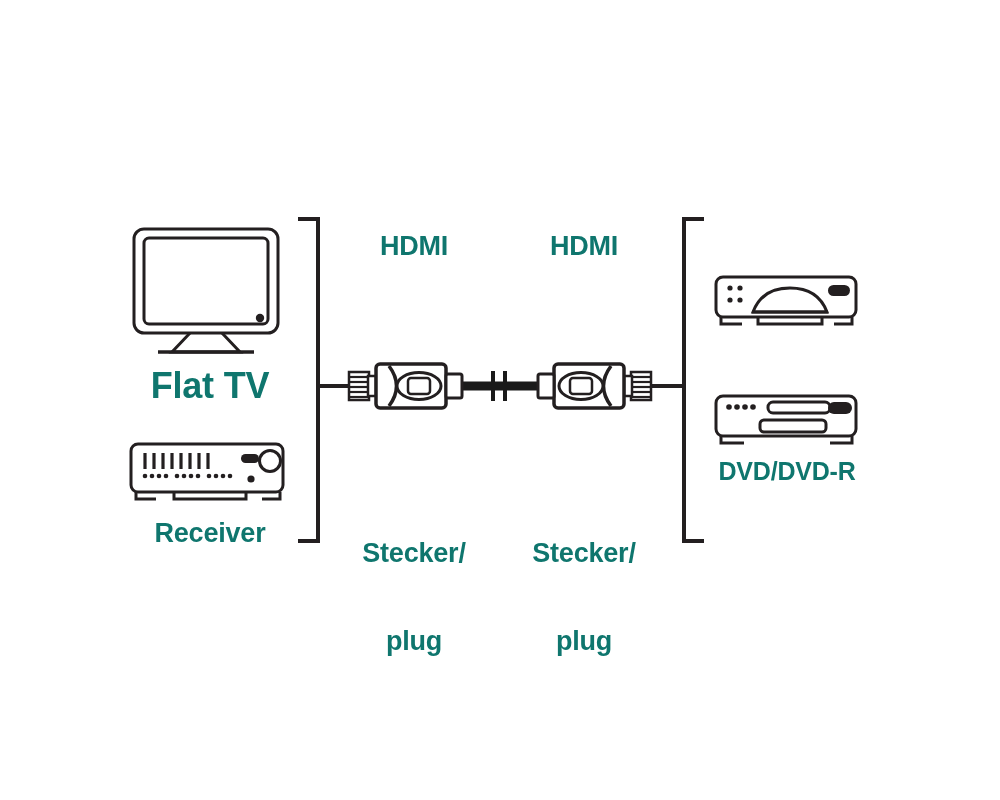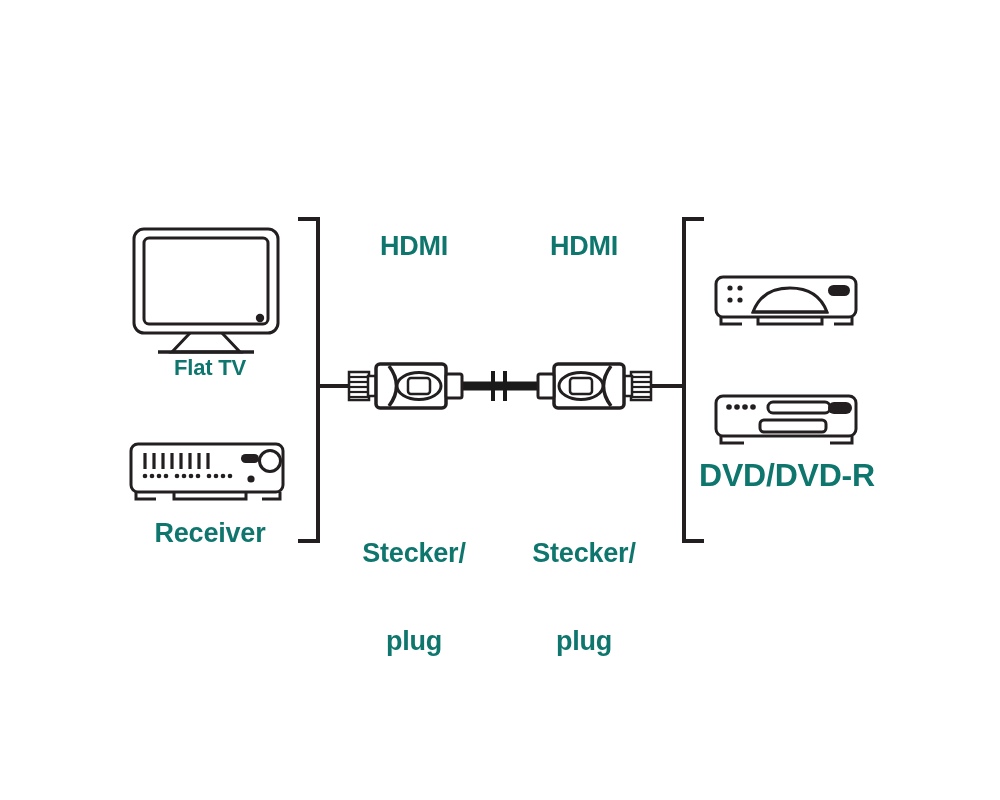--- a/index.html
+++ b/index.html
@@ -34,7 +34,7 @@
     line-height: 1.08;
     margin-top: 11px;
   }
-  .lbl-flat-tv   { left: 115px; top: 345px; width: 190px; font-size: 22px; }
+  .lbl-flat-tv   { left: 115px; top: 356px; width: 190px; font-size: 36px; }
   .lbl-amplifier { left: 110px; top: 508px; width: 200px; font-size: 27px; }
   .lbl-hdmi-1    { left: 330px; top: 221px; width: 168px; font-size: 27px; }
   .lbl-hdmi-2    { left: 500px; top: 221px; width: 168px; font-size: 27px; }

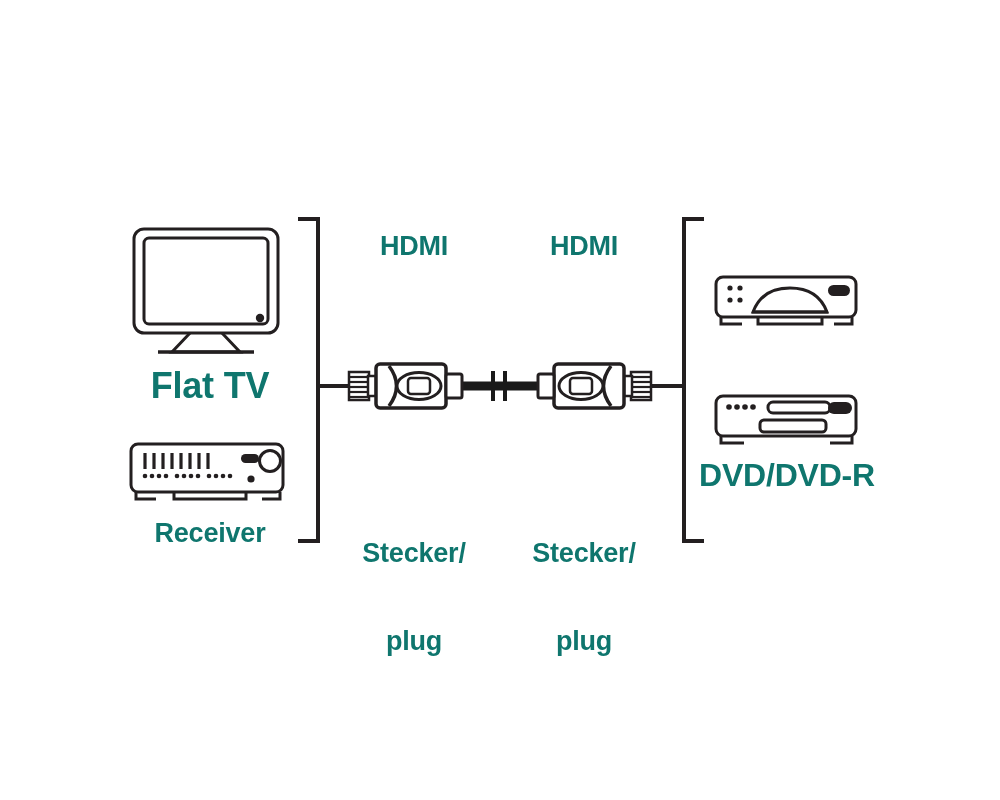--- a/index.html
+++ b/index.html
@@ -41,7 +41,7 @@
   .lbl-plug-1    { left: 330px; top: 470px; width: 168px; font-size: 27px; }
   .lbl-plug-2    { left: 500px; top: 470px; width: 168px; font-size: 27px; }
   .lbl-sat       { left: 672px; top: 328px; width: 230px; font-size: 27px; }
-  .lbl-dvd       { left: 672px; top: 447px; width: 230px; font-size: 32px; }
+  .lbl-dvd       { left: 672px; top: 447px; width: 230px; font-size: 25px; }
 </style>
 </head>
 <body>

